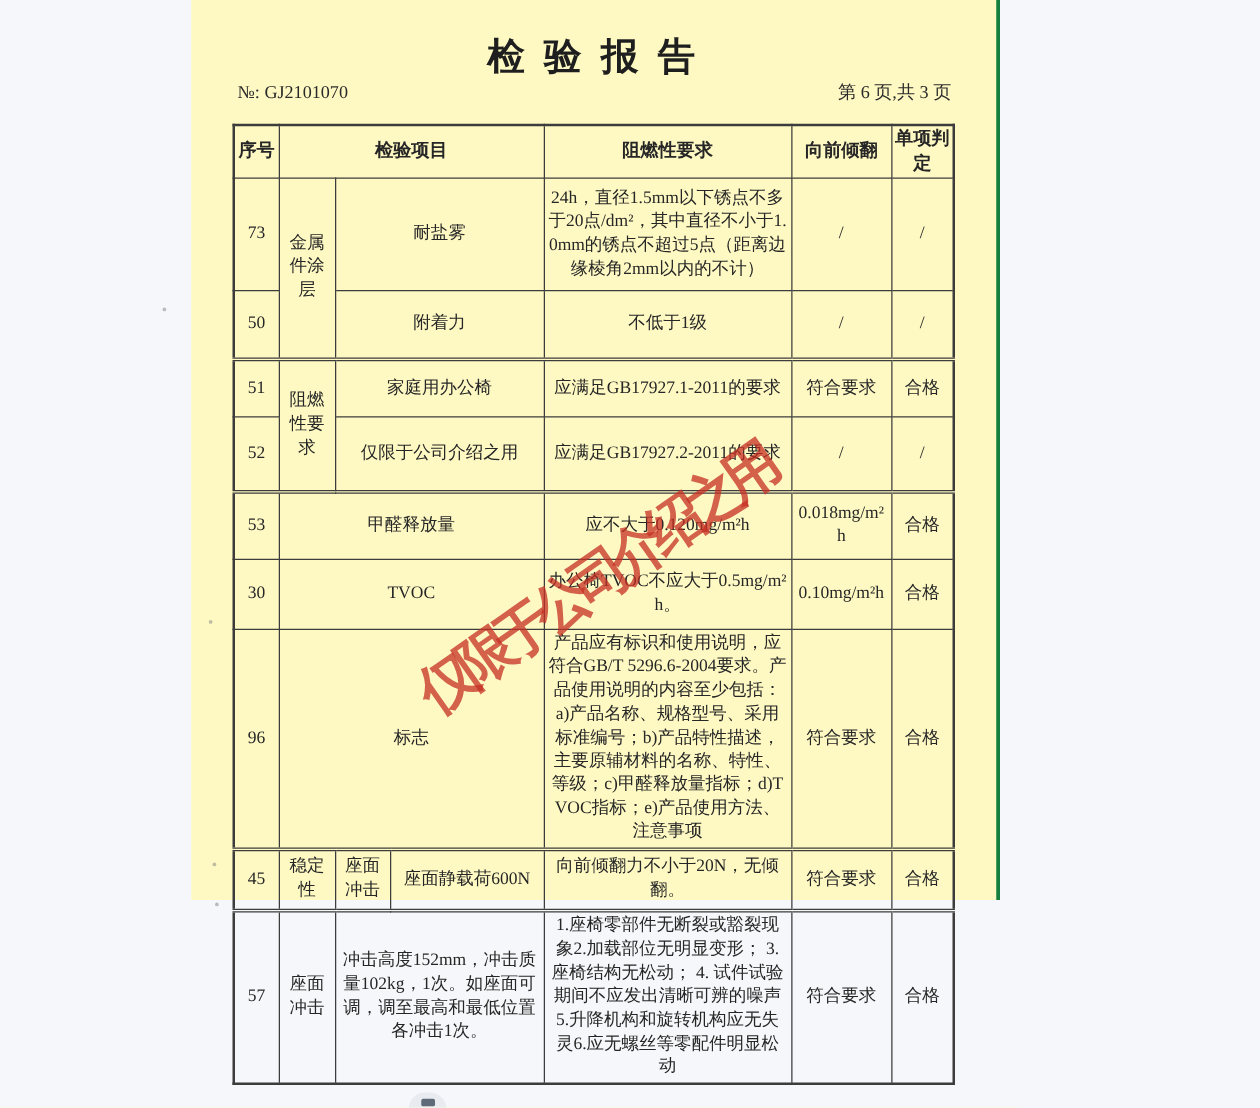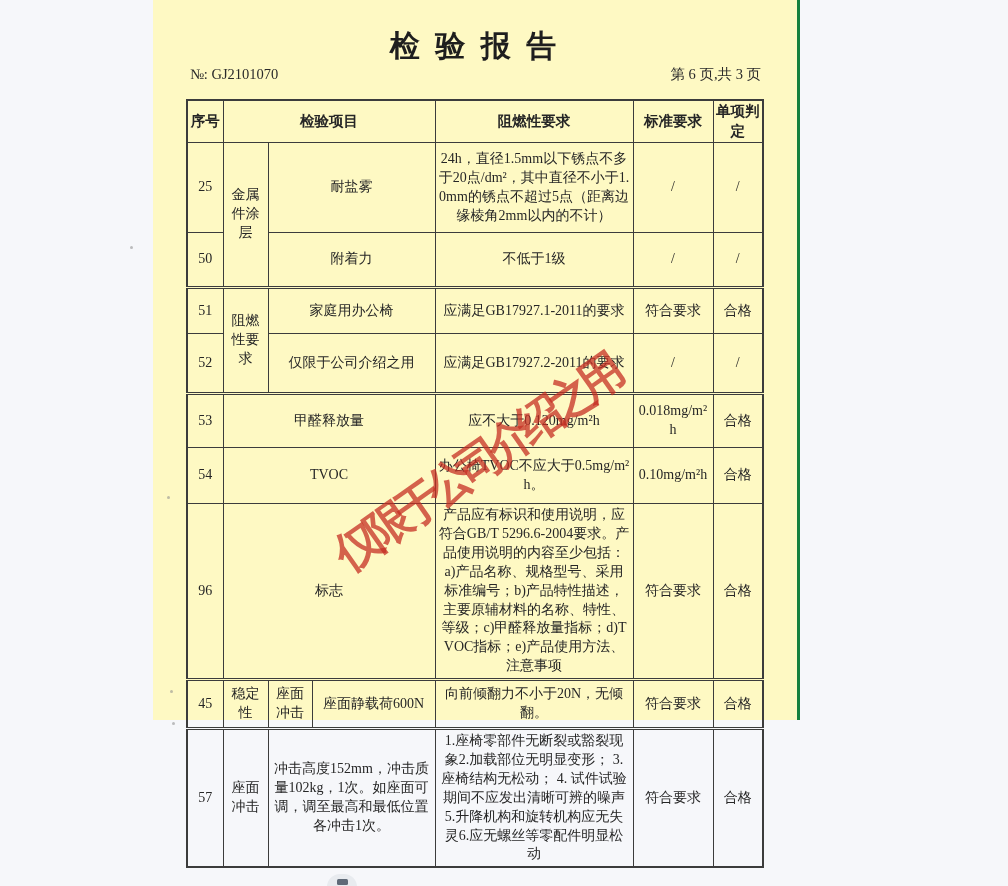--- a/index.html
+++ b/index.html
@@ -94,7 +94,7 @@
         <td>序号</td>
         <td colspan="3">检验项目</td>
         <td>阻燃性要求</td>
-        <td>标准要求</td>
+        <td>向前倾翻</td>
         <td>单项判定</td>
       </tr>
 

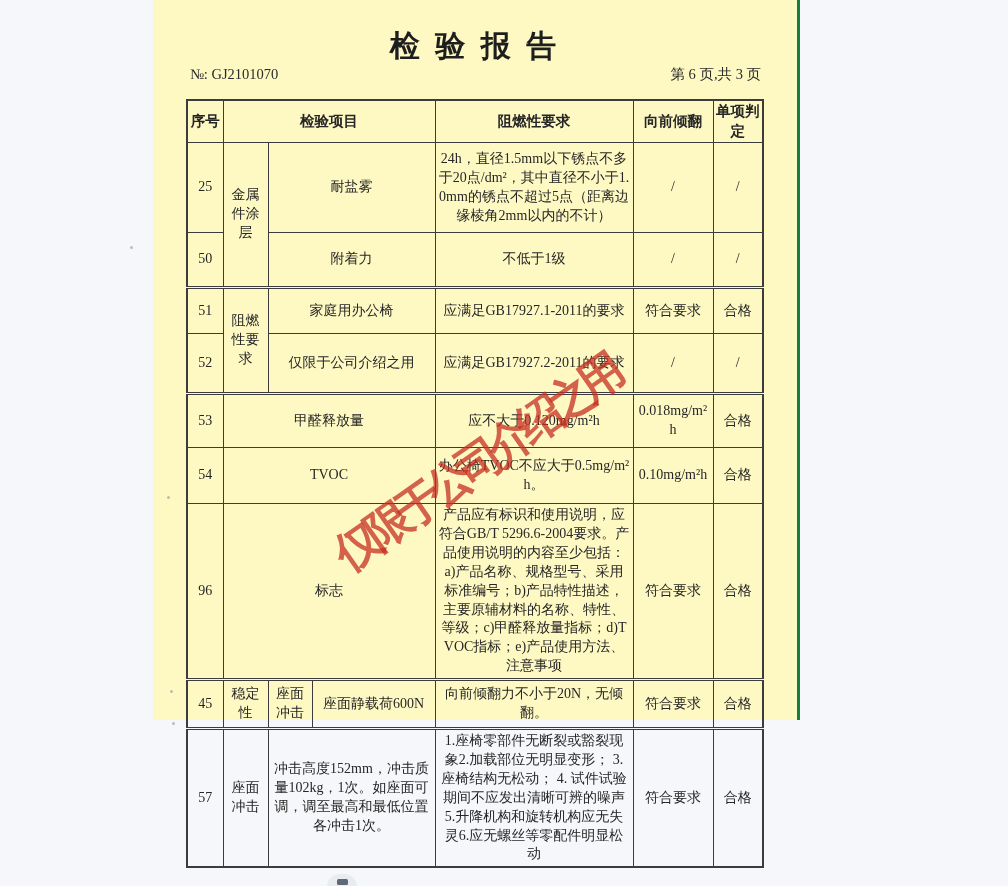--- a/index.html
+++ b/index.html
@@ -99,7 +99,7 @@
       </tr>
 
       <tr class="h49">
-        <td>25</td>
+        <td>73</td>
         <td rowspan="2">金属件涂层</td>
         <td colspan="2">耐盐雾</td>
         <td class="left">24h，直径1.5mm以下锈点不多于20点/dm²，其中直径不小于1.0mm的锈点不超过5点（距离边缘棱角2mm以内的不计）</td>

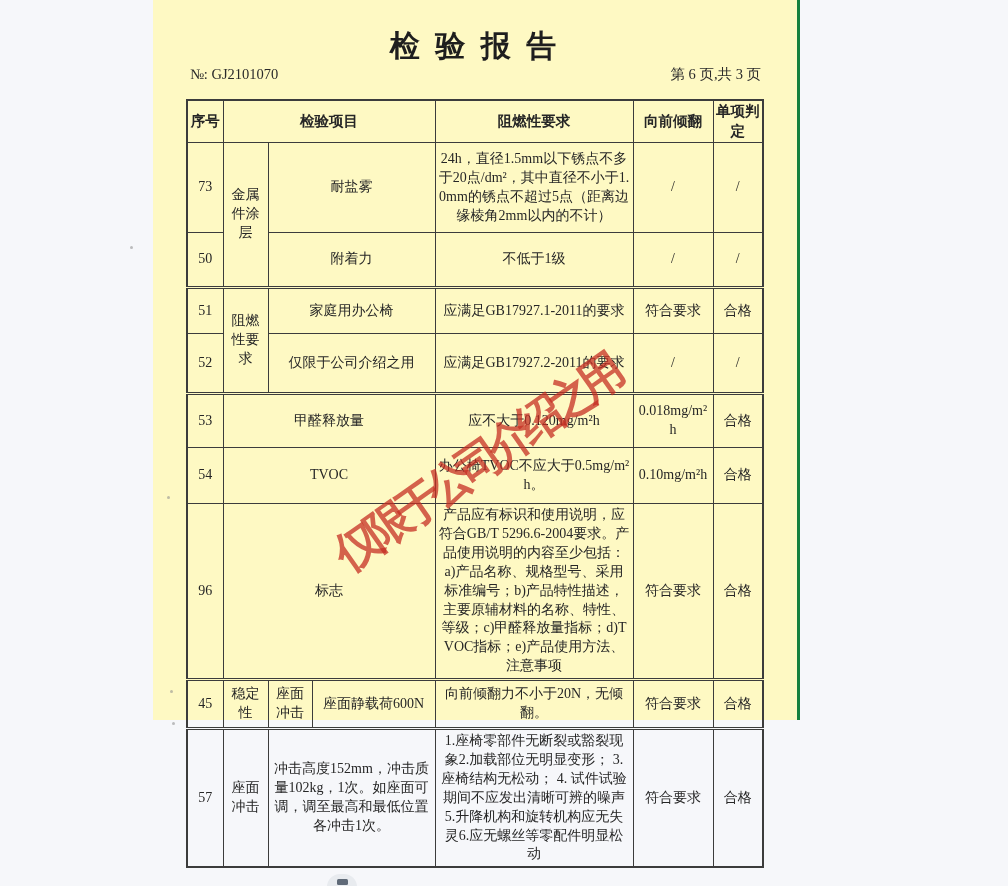--- a/index.html
+++ b/index.html
@@ -141,7 +141,7 @@
       </tr>
 
       <tr class="h54">
-        <td>54</td>
+        <td>30</td>
         <td colspan="3">TVOC</td>
         <td class="left">办公椅TVOC不应大于0.5mg/m²h。</td>
         <td class="itemwrap">0.10mg/m²h</td>

